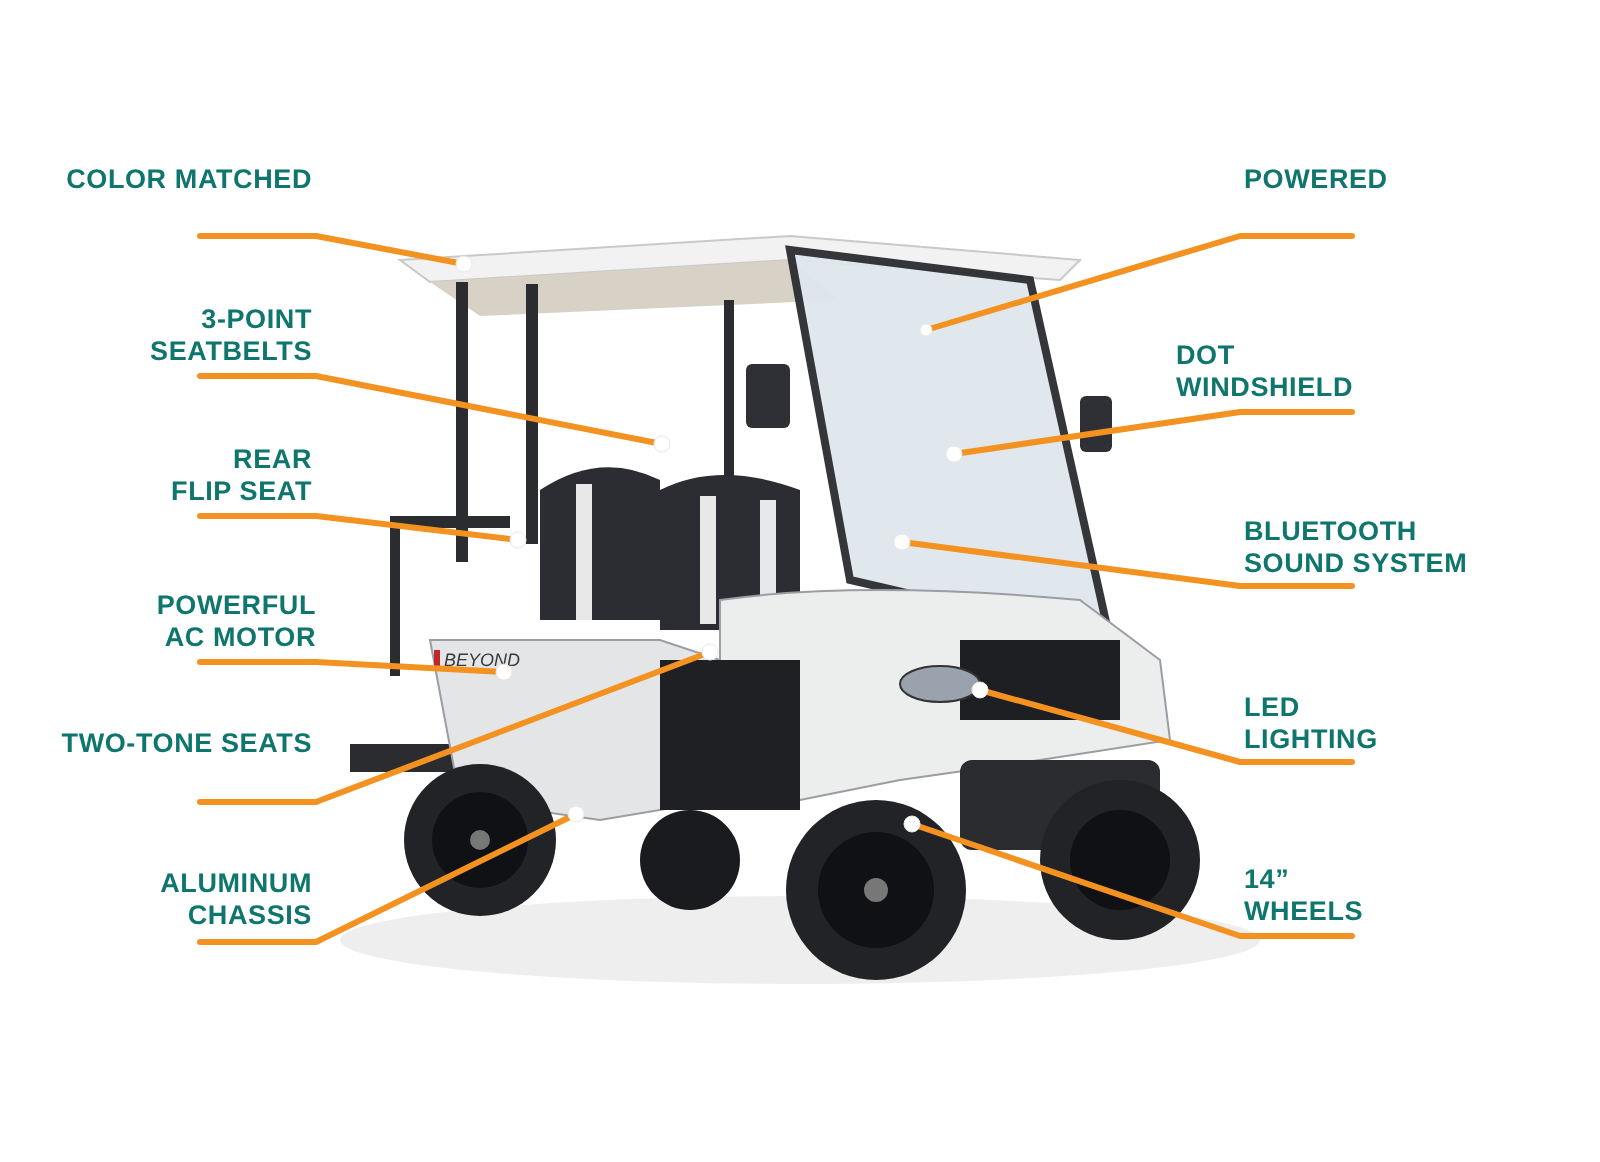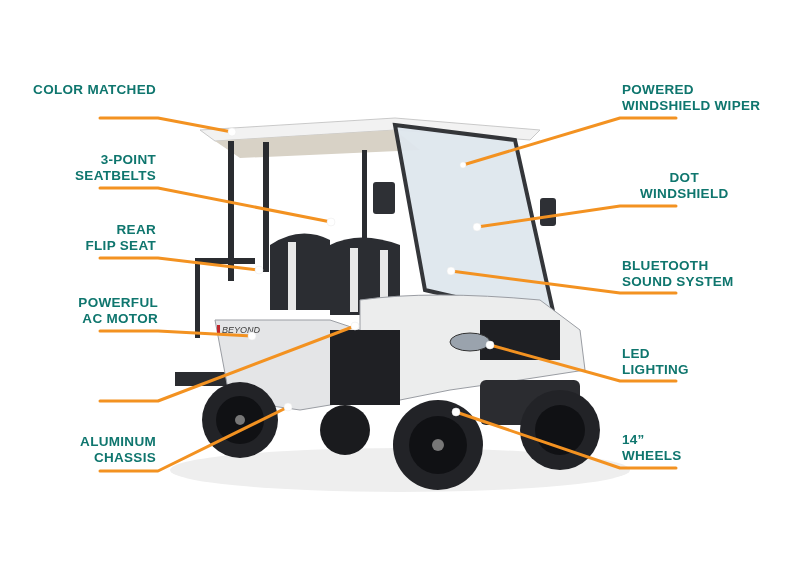--- a/index.html
+++ b/index.html
@@ -126,7 +126,6 @@
 
 <div class="label right" style="left:622px; top:82px;">
   <span>POWERED</span>
-  <span>WINDSHIELD WIPER</span>
 </div>
 <div class="label right" style="left:640px; top:170px;text-align:center;">
   <span>DOT</span>

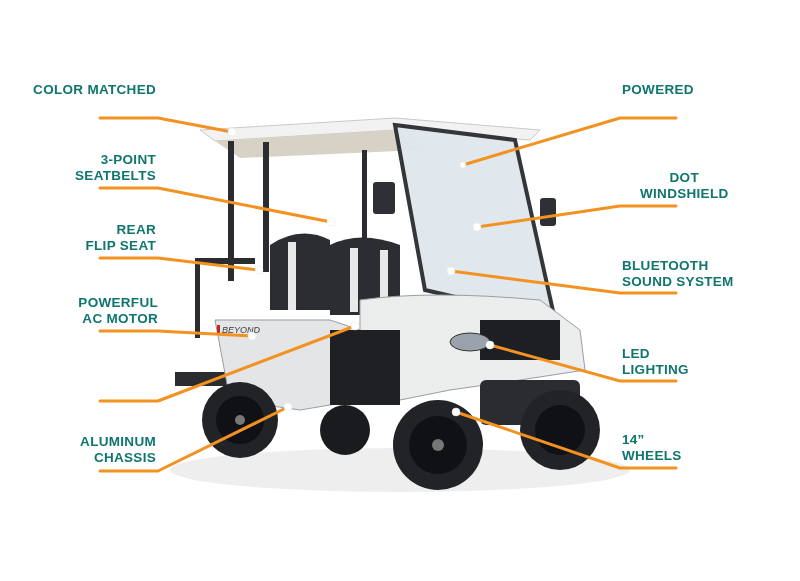--- a/index.html
+++ b/index.html
@@ -127,7 +127,7 @@
 <div class="label right" style="left:622px; top:82px;">
   <span>POWERED</span>
 </div>
-<div class="label right" style="left:640px; top:170px;text-align:center;">
+<div class="label right" style="left:588px; top:170px;">
   <span>DOT</span>
   <span>WINDSHIELD</span>
 </div>

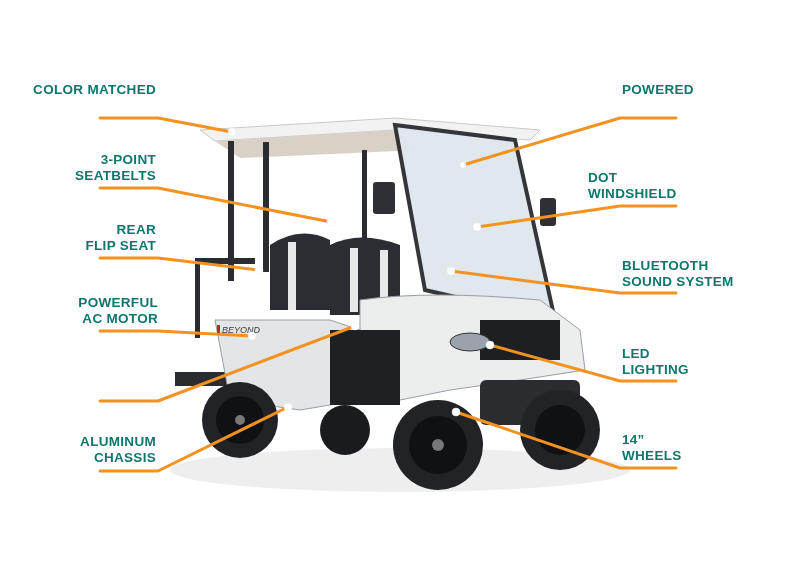--- a/index.html
+++ b/index.html
@@ -118,6 +118,7 @@
   <span>AC MOTOR</span>
 </div>
 <div class="label left" style="right:644px; top:364px;">
+  <span>TWO-TONE SEATS</span>
 </div>
 <div class="label left" style="right:644px; top:434px;">
   <span>ALUMINUM</span>

